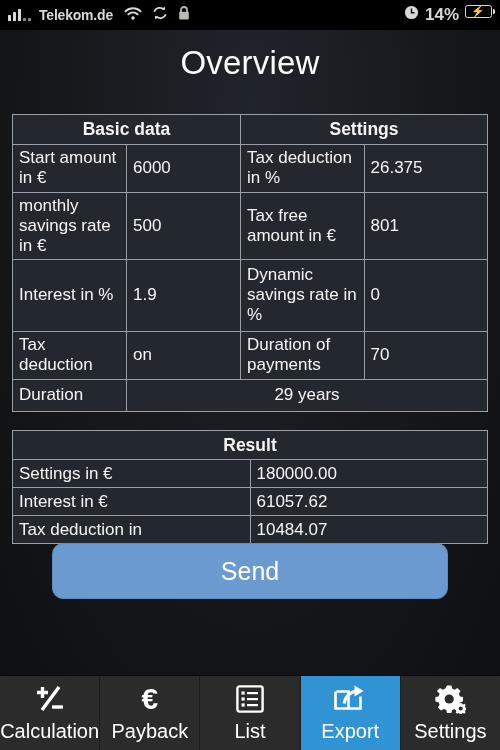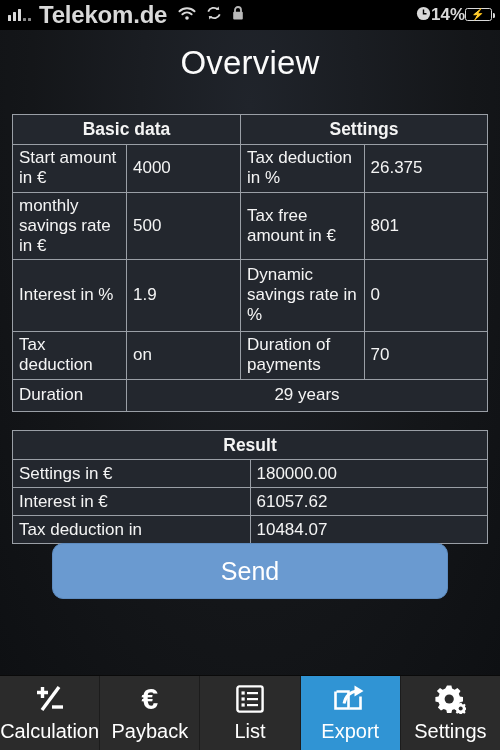--- a/index.html
+++ b/index.html
@@ -29,7 +29,7 @@
   .signal i{ display:block; width:3px; background:#d9d9d9; border-radius:0.5px; }
   .signal i.b1{height:6px;} .signal i.b2{height:9px;} .signal i.b3{height:12px;}
   .signal i.d{ height:3px; background:#8a8a8a; }
-  .carrier{ font-size:24px; letter-spacing:-0.2px; }
+  .carrier{ font-size:14px; letter-spacing:-0.2px; }
   .glyph{ display:inline-block; line-height:1; }
   .battery{
     width:27px; height:13px; border:1.8px solid #d9d9d9; border-radius:2.5px;

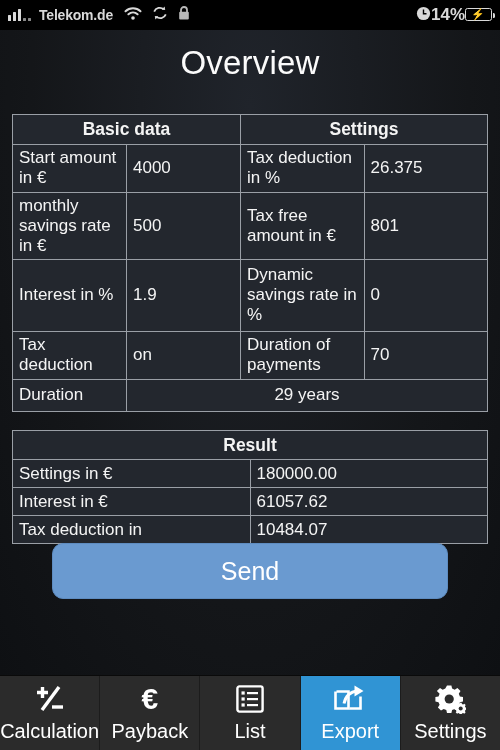--- a/index.html
+++ b/index.html
@@ -24,7 +24,7 @@
     border-bottom:1px solid #000;
   }
   .sb-left{ display:flex; align-items:center; gap:8px; }
-  .sb-right{ display:flex; align-items:center; gap:0; margin-left:auto; }
+  .sb-right{ display:flex; align-items:flex-start; gap:6px; margin-left:auto; }
   .signal{ display:flex; align-items:flex-end; gap:2px; height:13px; }
   .signal i{ display:block; width:3px; background:#d9d9d9; border-radius:0.5px; }
   .signal i.b1{height:6px;} .signal i.b2{height:9px;} .signal i.b3{height:12px;}

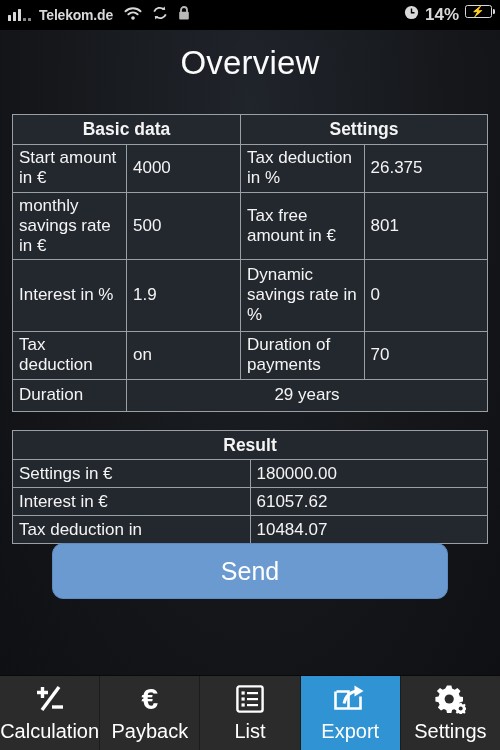--- a/index.html
+++ b/index.html
@@ -191,7 +191,7 @@
     </tr>
     <tr>
       <td style="width:162px;height:48px;">Start amount in €</td>
-      <td style="width:66px;">4000</td>
+      <td style="width:66px;">6000</td>
       <td style="width:162px;">Tax deduction in %</td>
       <td style="width:86px;">26.375</td>
     </tr>

